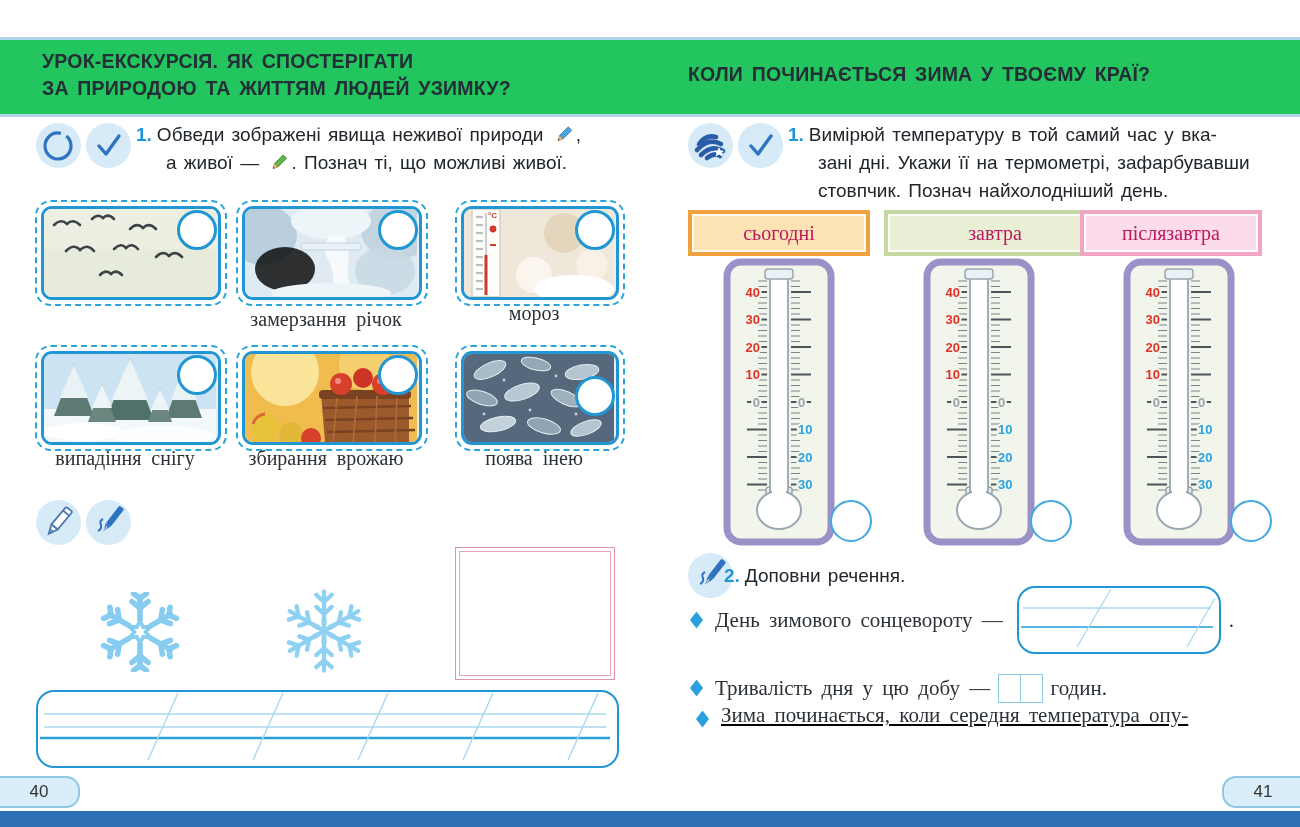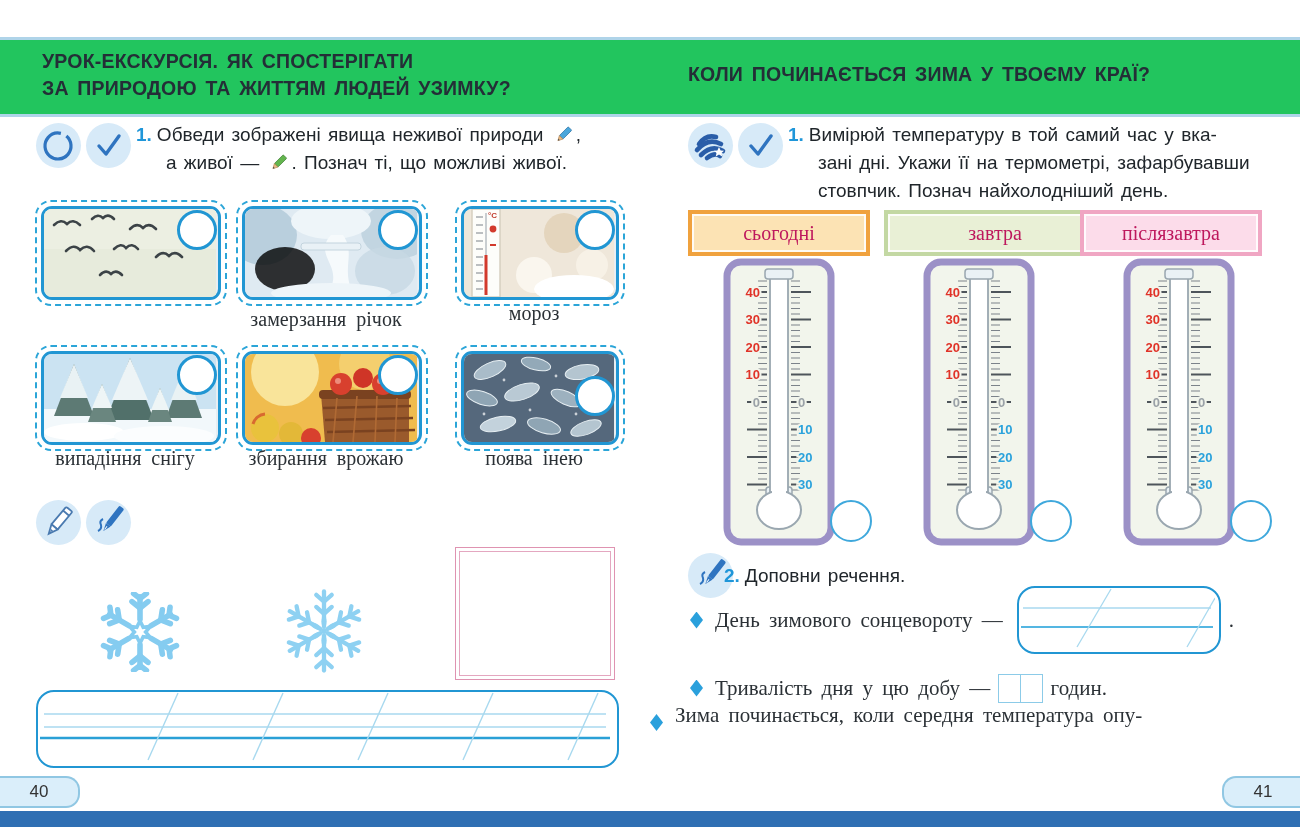--- a/index.html
+++ b/index.html
@@ -854,7 +854,7 @@
   <span class="serif">годин.</span>
 </div>
 
-<div class="bullet-row" style="left:650px;top:700px;align-items:flex-end;">
+<div class="bullet-row" style="left:696px;top:700px;align-items:center;text-decoration:underline;">
   <span class="diamond" style="margin-top:7px;"></span>
   <span>
     <span class="serif" style="display:block;line-height:31px;">Зима починається, коли середня температура опу-</span>

